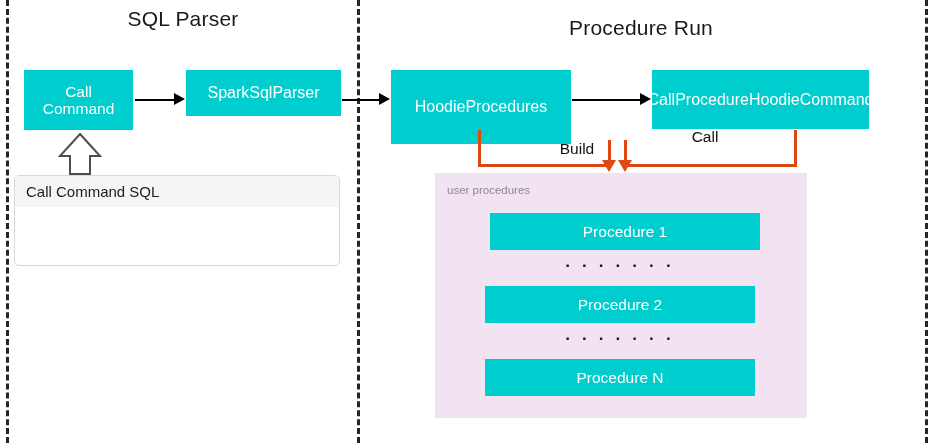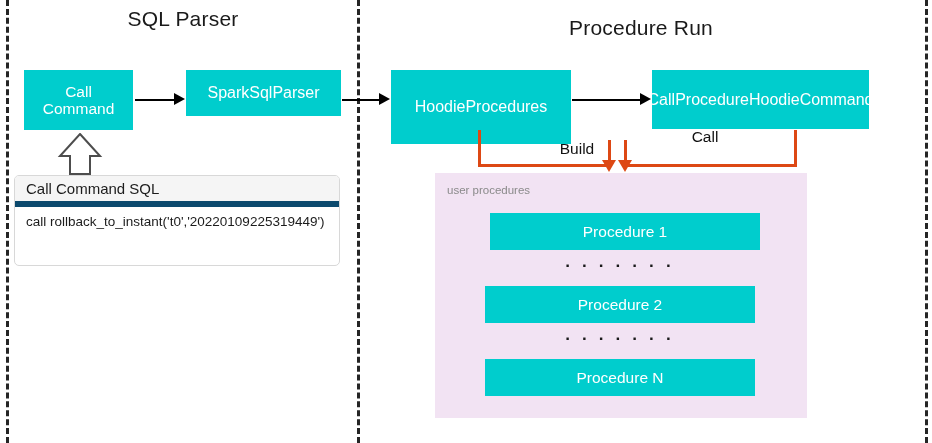--- a/index.html
+++ b/index.html
@@ -88,7 +88,7 @@
     display: flex;
     align-items: center;
     color: #1c1c1c;
-    border-bottom: 6px solid #0c4a6e;
+    border-bottom: 2px solid #0c4a6e;
     background: #ffffff;
   }
   .sql-row:last-child { border-bottom: none; }

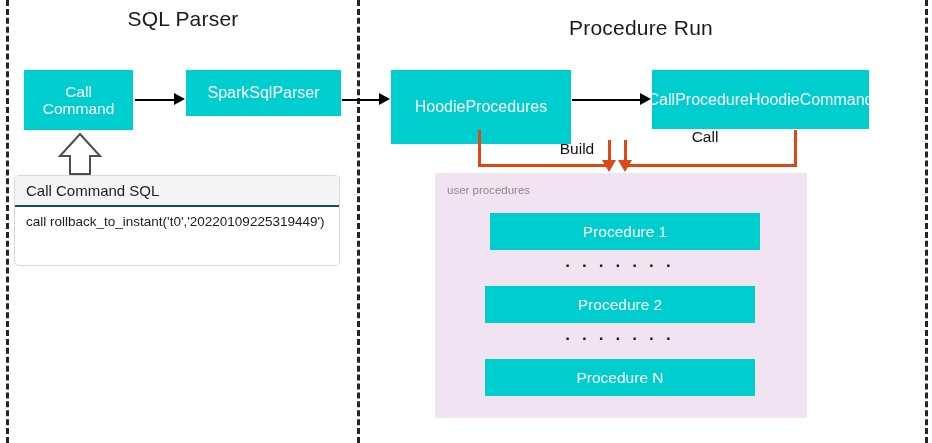--- a/index.html
+++ b/index.html
@@ -190,7 +190,6 @@
 
   <div class="sql-table" style="left:14px; top:175px; width:326px; height:91px;">
     <div class="sql-row header" style="height:31px;">Call Command SQL</div>
-    <div class="sql-row body" style="height:29px;">call rollback_to_instant('t0','20220109225319449')</div>
   </div>
 
   <div class="ora-v" style="left:478px; top:130px; height:37px;"></div>

